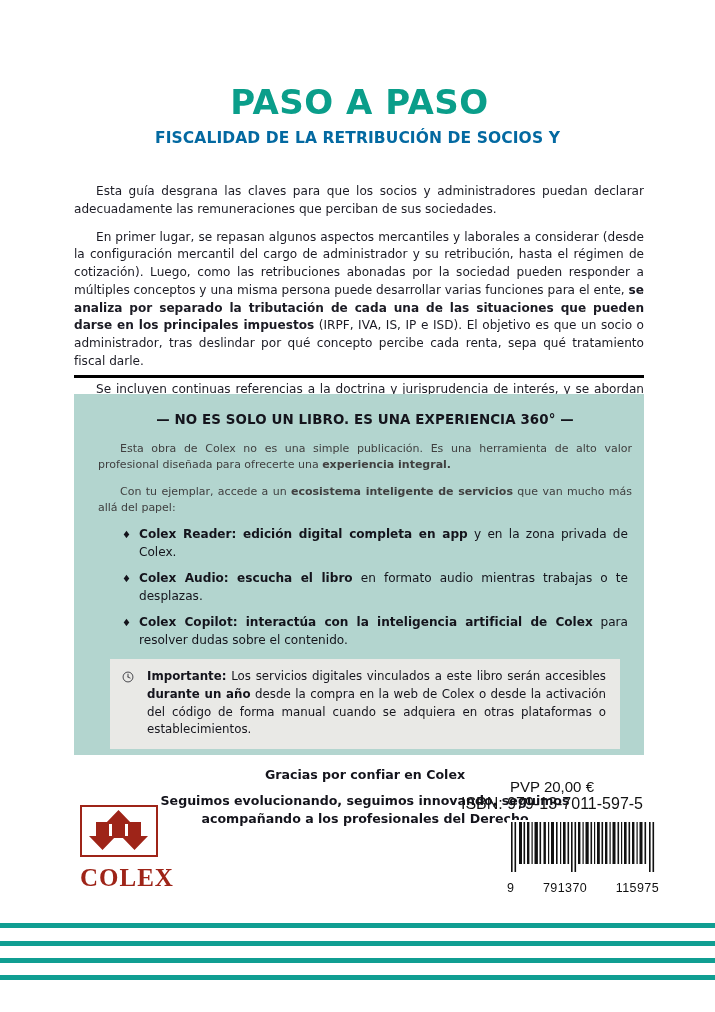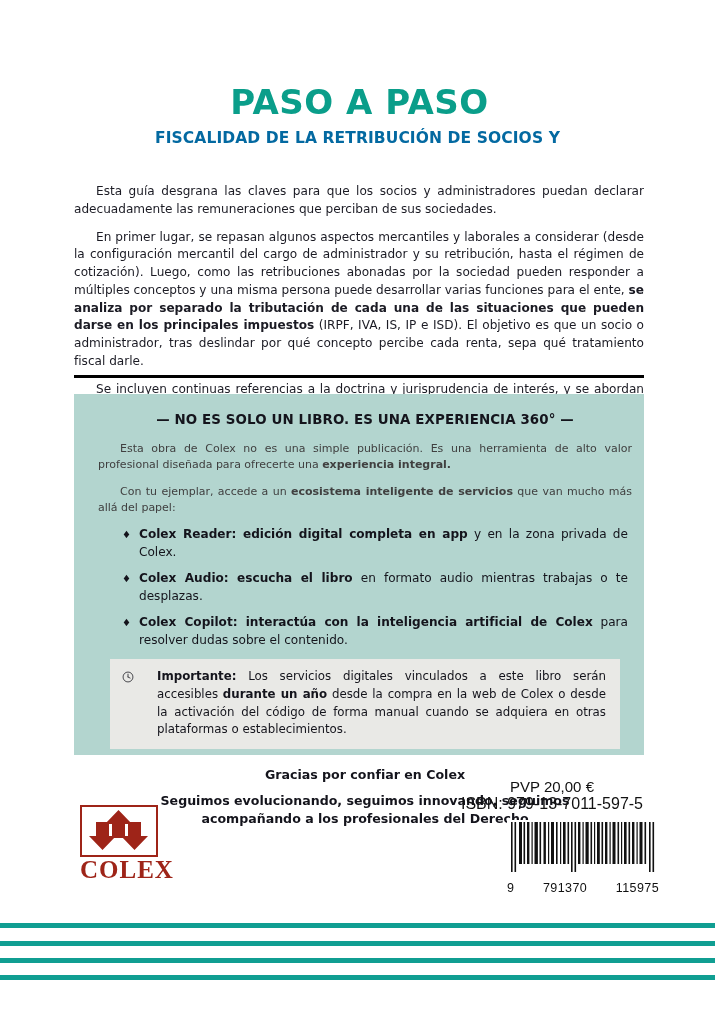--- a/index.html
+++ b/index.html
@@ -141,7 +141,7 @@
     background: #e9e9e6;
     padding: 9px 14px 10px 12px;
     display: flex;
-    gap: 23px;
+    gap: 13px;
     align-items: flex-start;
   }
   .callout-icon {

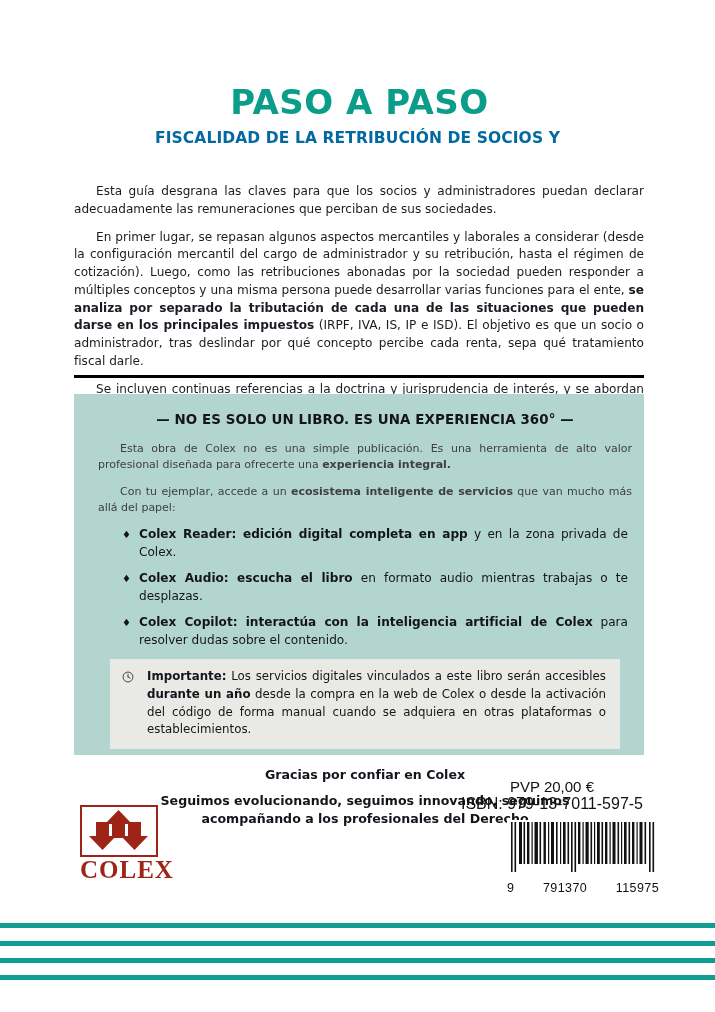--- a/index.html
+++ b/index.html
@@ -202,7 +202,7 @@
     font-size: 25px;
     letter-spacing: 1px;
     color: #9e2418;
-    margin-top: 0;
+    margin-top: 8px;
     text-align: center;
     width: 78px;
     line-height: 1.05;

